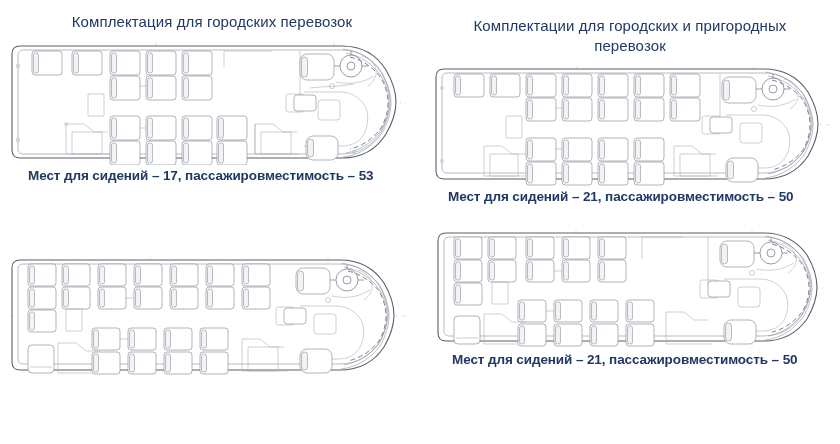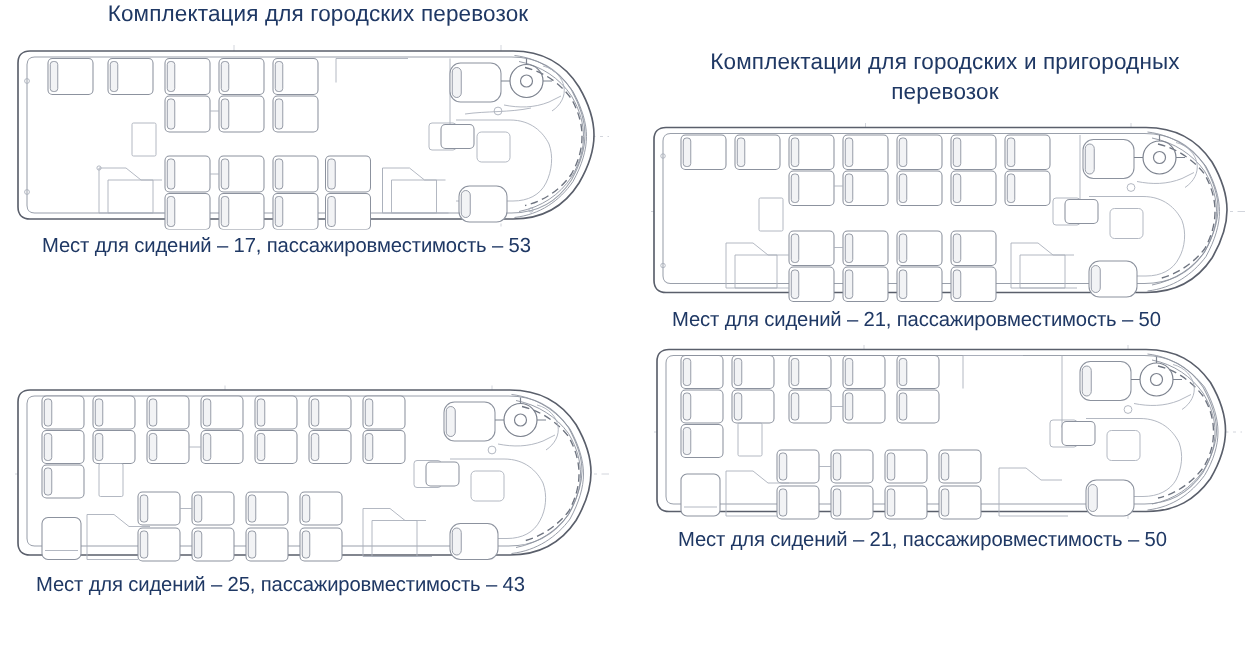--- a/index.html
+++ b/index.html
@@ -52,7 +52,7 @@
 
 <div class="canvas">
 
-  <div class="panel" style="left:0px;top:0px;width:424px;">
+  <div class="panel" style="left:0px;top:12px;width:424px;">
     <div class="panel-title">Комплектация  для городских   перевозок</div>
 
     <div class="plan-wrap" style="margin-top:8px;">

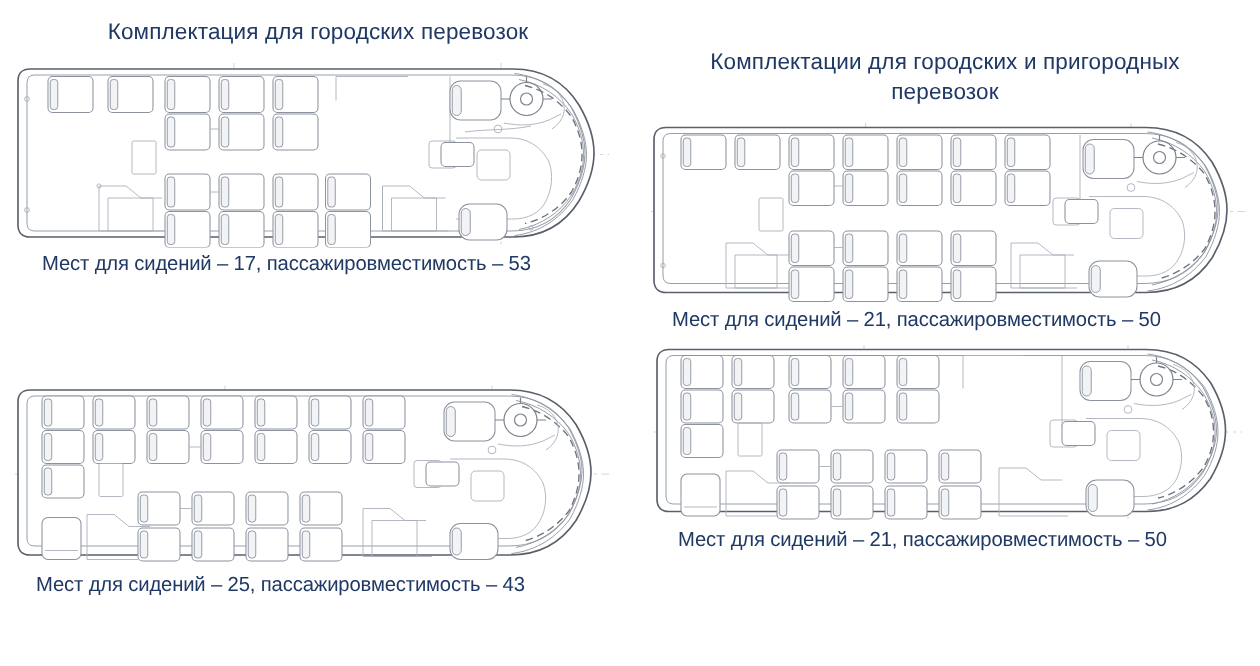--- a/index.html
+++ b/index.html
@@ -175,7 +175,7 @@
     <div class="panel-caption" style="margin-top:3px;margin-left:28px;">Мест для сидений – 17, пассажировместимость – 53</div>
   </div>
 
-  <div class="panel" style="left:420px;top:32px;width:420px;">
+  <div class="panel" style="left:420px;top:16px;width:420px;">
     <div class="panel-title">Комплектации   для городских   и пригородных
 перевозок</div>
 

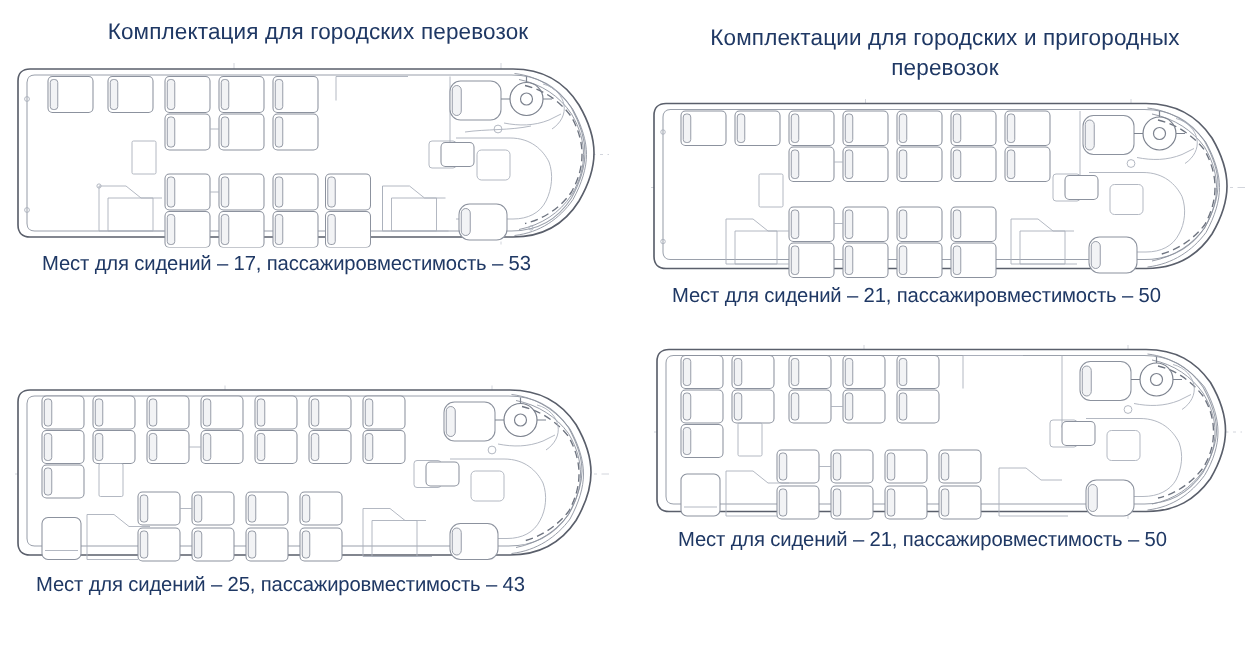--- a/index.html
+++ b/index.html
@@ -27,7 +27,7 @@
   }
   .panel-caption{
     font-size:13.5px;
-    font-weight:normal;
+    font-weight:bold;
     color:#1f3864;
     line-height:16px;
     letter-spacing:-0.1px;

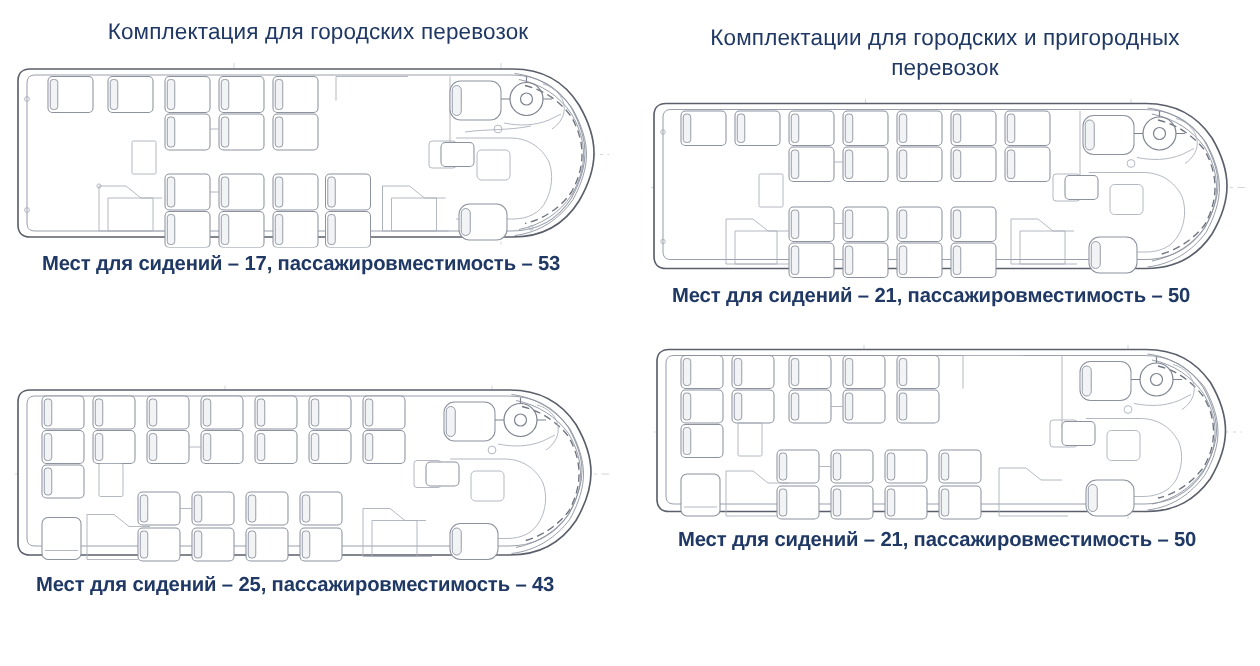--- a/index.html
+++ b/index.html
@@ -448,7 +448,6 @@
       </svg>
     </div>
 
-    <div class="panel-caption" style="margin-top:5px;margin-left:24px;">Мест для сидений – 25, пассажировместимость – 43</div>
   </div>
 
   <div class="panel" style="left:424px;top:228px;width:416px;">

